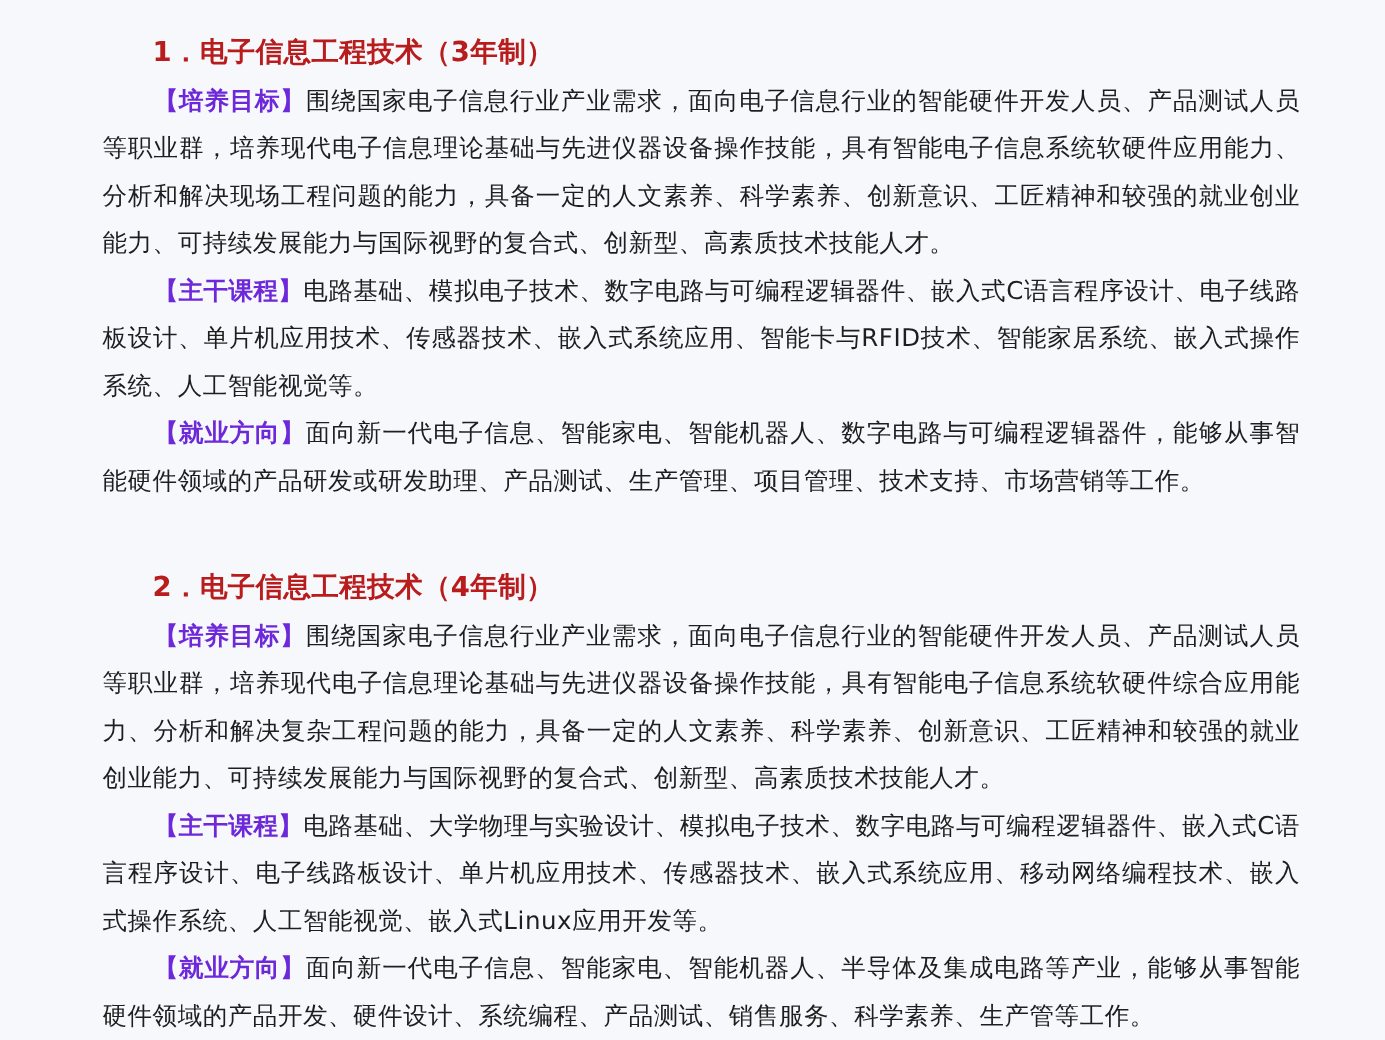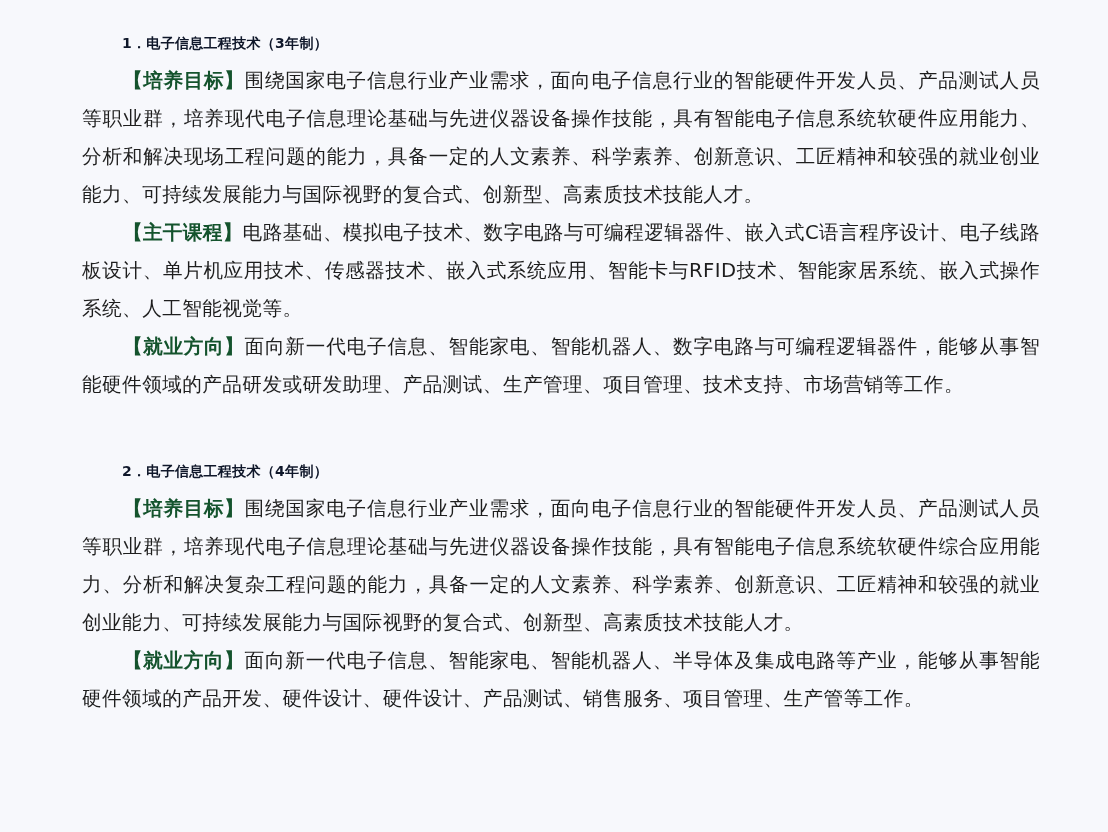--- a/index.html
+++ b/index.html
@@ -25,9 +25,9 @@
       position: relative;
     }
     .section-title {
-      color: #0f172a;
+      color: #b91c1c;
       font-weight: bold;
-      font-size: 14px;
+      font-size: 22px;
       line-height: 38px;
       height: 38px;
       padding-left: 40px;

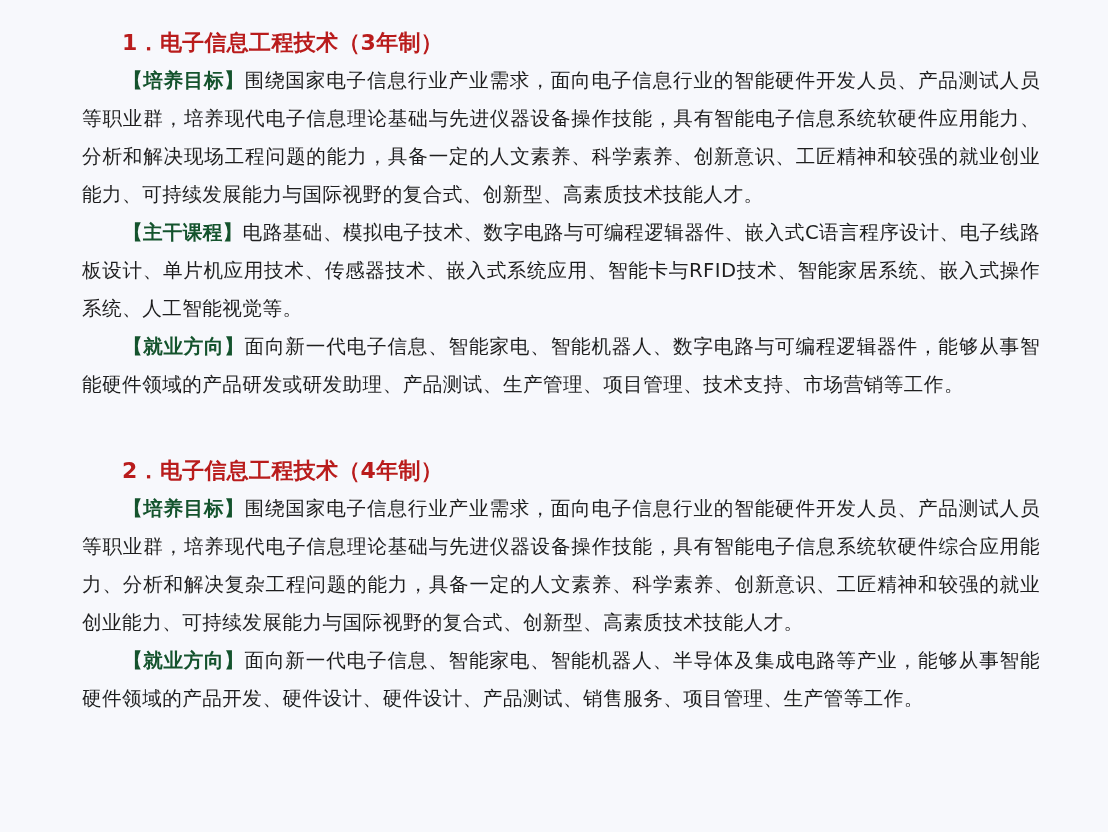--- a/index.html
+++ b/index.html
@@ -45,7 +45,7 @@
       word-break: break-all;
     }
     .label {
-      color: #14532d;
+      color: #6d28d9;
       font-weight: bold;
       letter-spacing: 0.3px;
     }

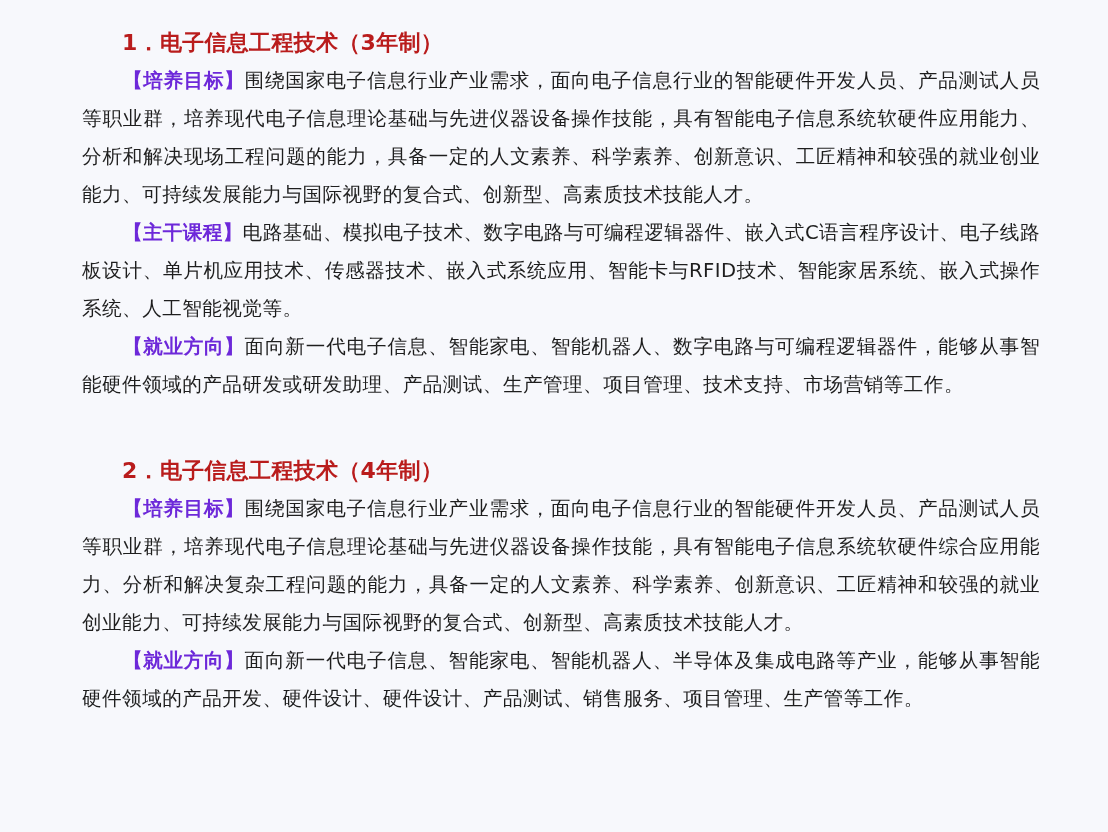--- a/index.html
+++ b/index.html
@@ -72,6 +72,7 @@
 
     <p class="para"><span class="label">【培养目标】</span><span>围绕国家电子信息行业产业需求，面向电子信息行业的智能硬件开发人员、产品测试人员等职业群，培养现代电子信息理论基础与先进仪器设备操作技能，具有智能电子信息系统软硬件综合应用能力、分析和解决复杂工程问题的能力，具备一定的人文素养、科学素养、创新意识、工匠精神和较强的就业创业能力、可持续发展能力与国际视野的复合式、创新型、高素质技术技能人才。</span></p>
 
+    <p class="para"><span class="label">【主干课程】</span><span>电路基础、大学物理与实验设计、模拟电子技术、数字电路与可编程逻辑器件、嵌入式C语言程序设计、电子线路板设计、单片机应用技术、传感器技术、嵌入式系统应用、移动网络编程技术、嵌入式操作系统、人工智能视觉、嵌入式Linux应用开发等。</span></p>
 
     <p class="para"><span class="label">【就业方向】</span><span>面向新一代电子信息、智能家电、智能机器人、半导体及集成电路等产业，能够从事智能硬件领域的产品开发、硬件设计、硬件设计、产品测试、销售服务、项目管理、生产管等工作。</span></p>
   </div>

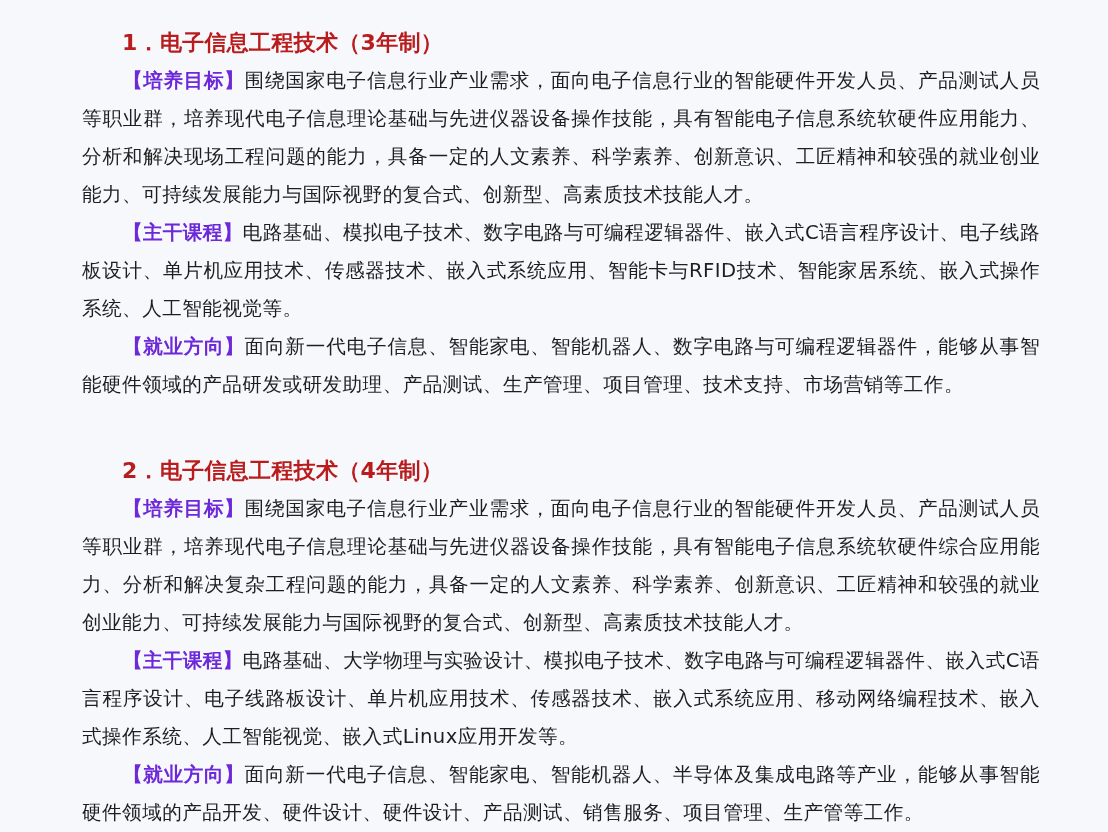--- a/index.html
+++ b/index.html
@@ -74,7 +74,7 @@
 
     <p class="para"><span class="label">【主干课程】</span><span>电路基础、大学物理与实验设计、模拟电子技术、数字电路与可编程逻辑器件、嵌入式C语言程序设计、电子线路板设计、单片机应用技术、传感器技术、嵌入式系统应用、移动网络编程技术、嵌入式操作系统、人工智能视觉、嵌入式Linux应用开发等。</span></p>
 
-    <p class="para"><span class="label">【就业方向】</span><span>面向新一代电子信息、智能家电、智能机器人、半导体及集成电路等产业，能够从事智能硬件领域的产品开发、硬件设计、硬件设计、产品测试、销售服务、项目管理、生产管等工作。</span></p>
+    <p class="para"><span class="label">【就业方向】</span><span>面向新一代电子信息、智能家电、智能机器人、半导体及集成电路等产业，能够从事智能硬件领域的产品开发、硬件设计、系统编程、产品测试、销售服务、科学素养、生产管等工作。</span></p>
   </div>
 
 </div>

